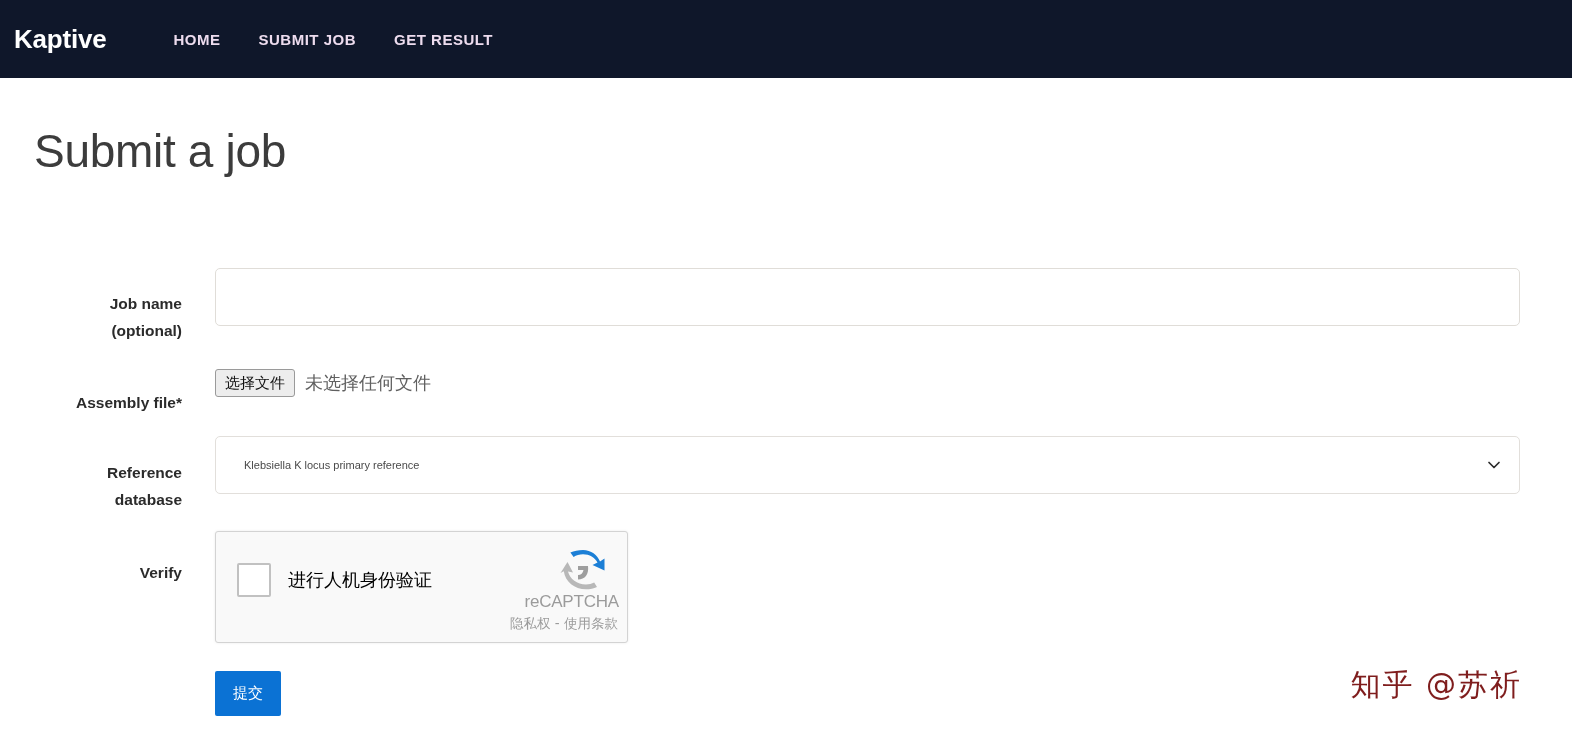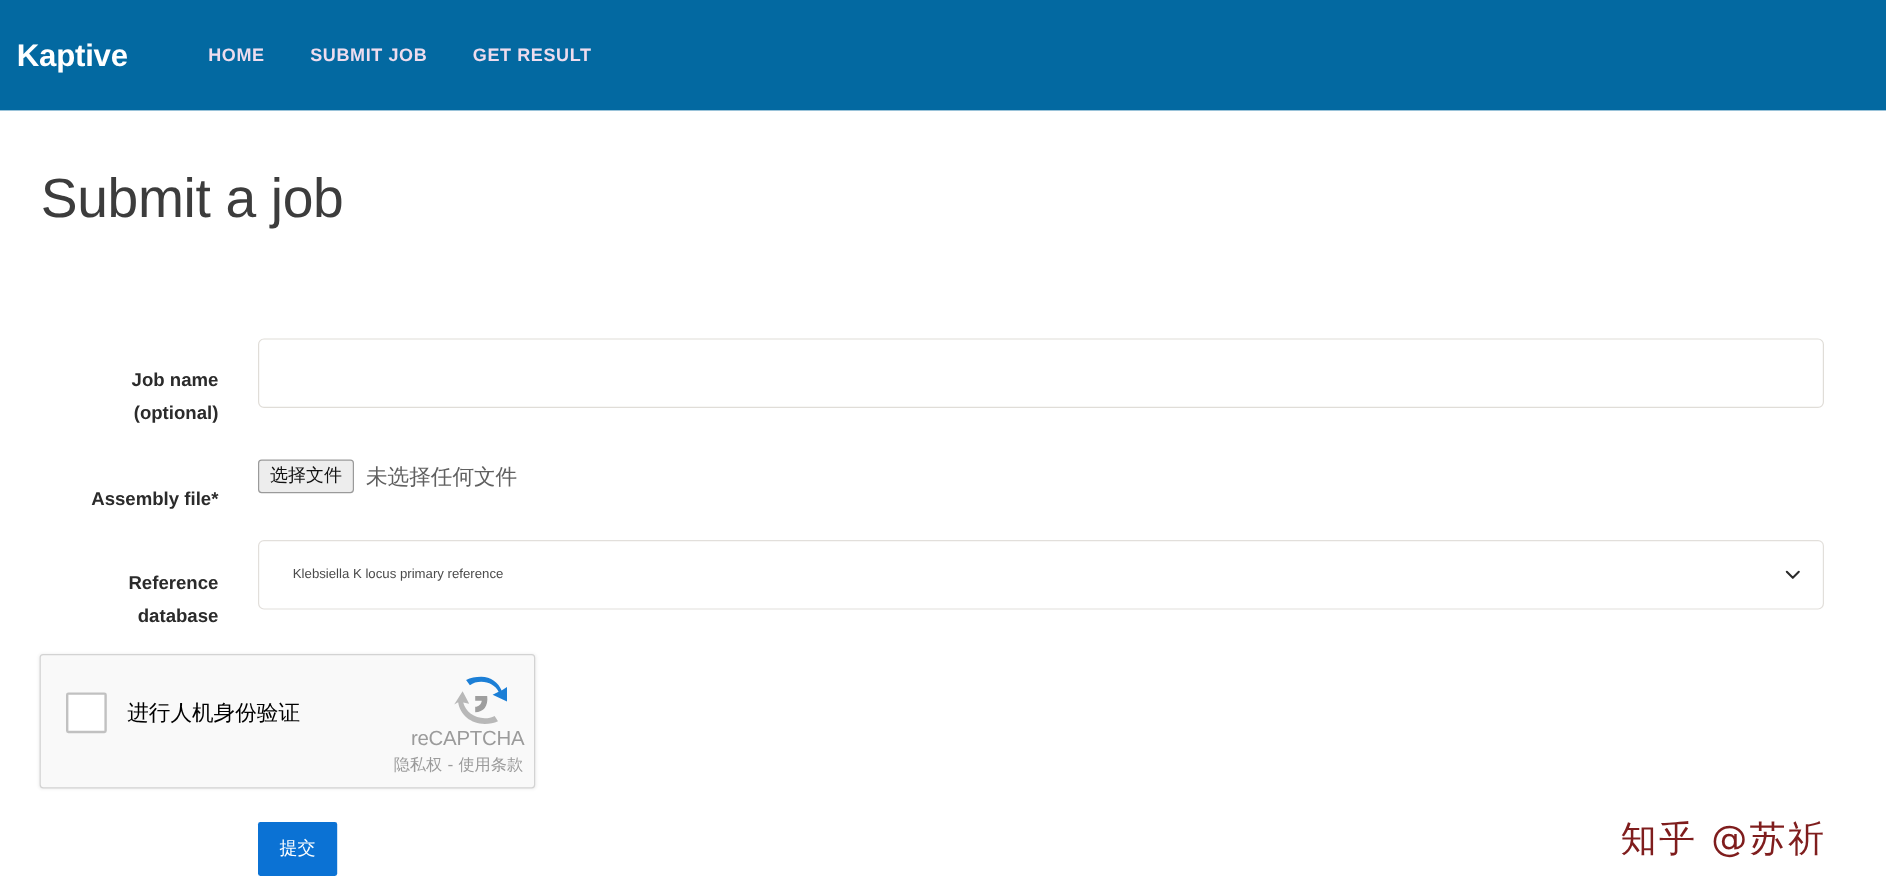--- a/index.html
+++ b/index.html
@@ -14,8 +14,8 @@
   
   .navbar {
     width: 100%;
-    height: 92px;
-    background: #0369a1;
+    height: 78px;
+    background: #0f172a;
     display: flex;
     align-items: center;
     padding-left: 14px;

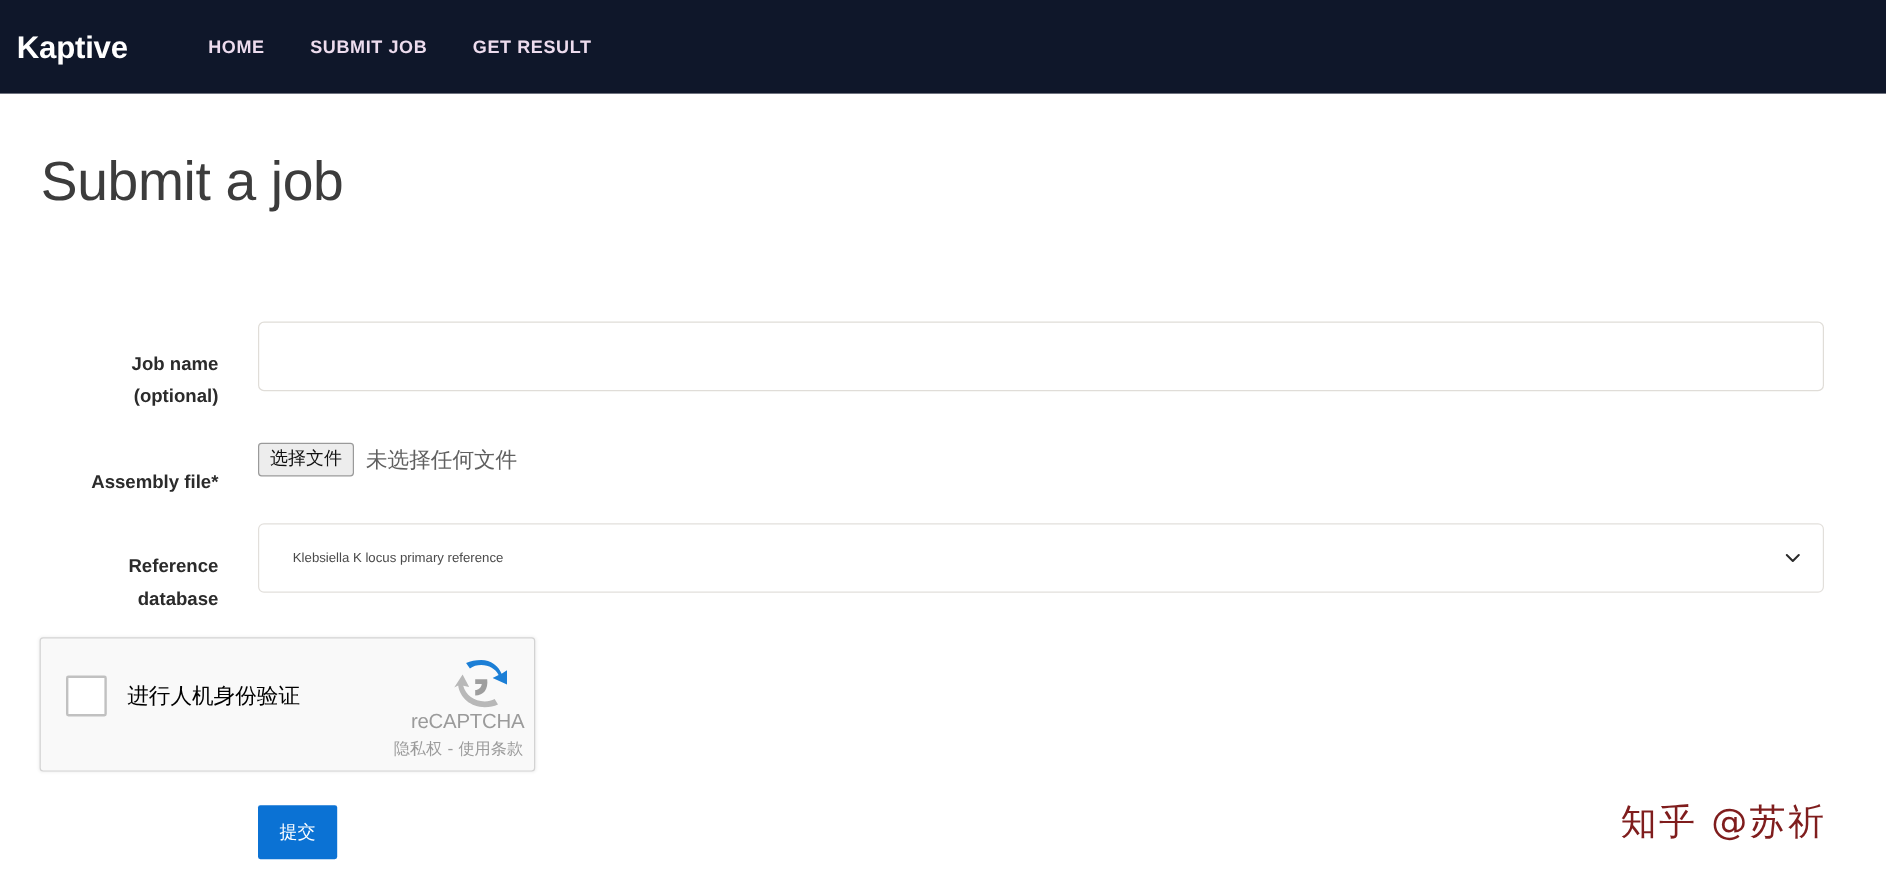--- a/index.html
+++ b/index.html
@@ -302,6 +302,7 @@
     </div>
 
     <div class="form-row row-verify">
+      <div class="form-label">Verify</div>
       <div class="form-control-col">
         <div class="recaptcha">
           <div class="rc-check"></div>

